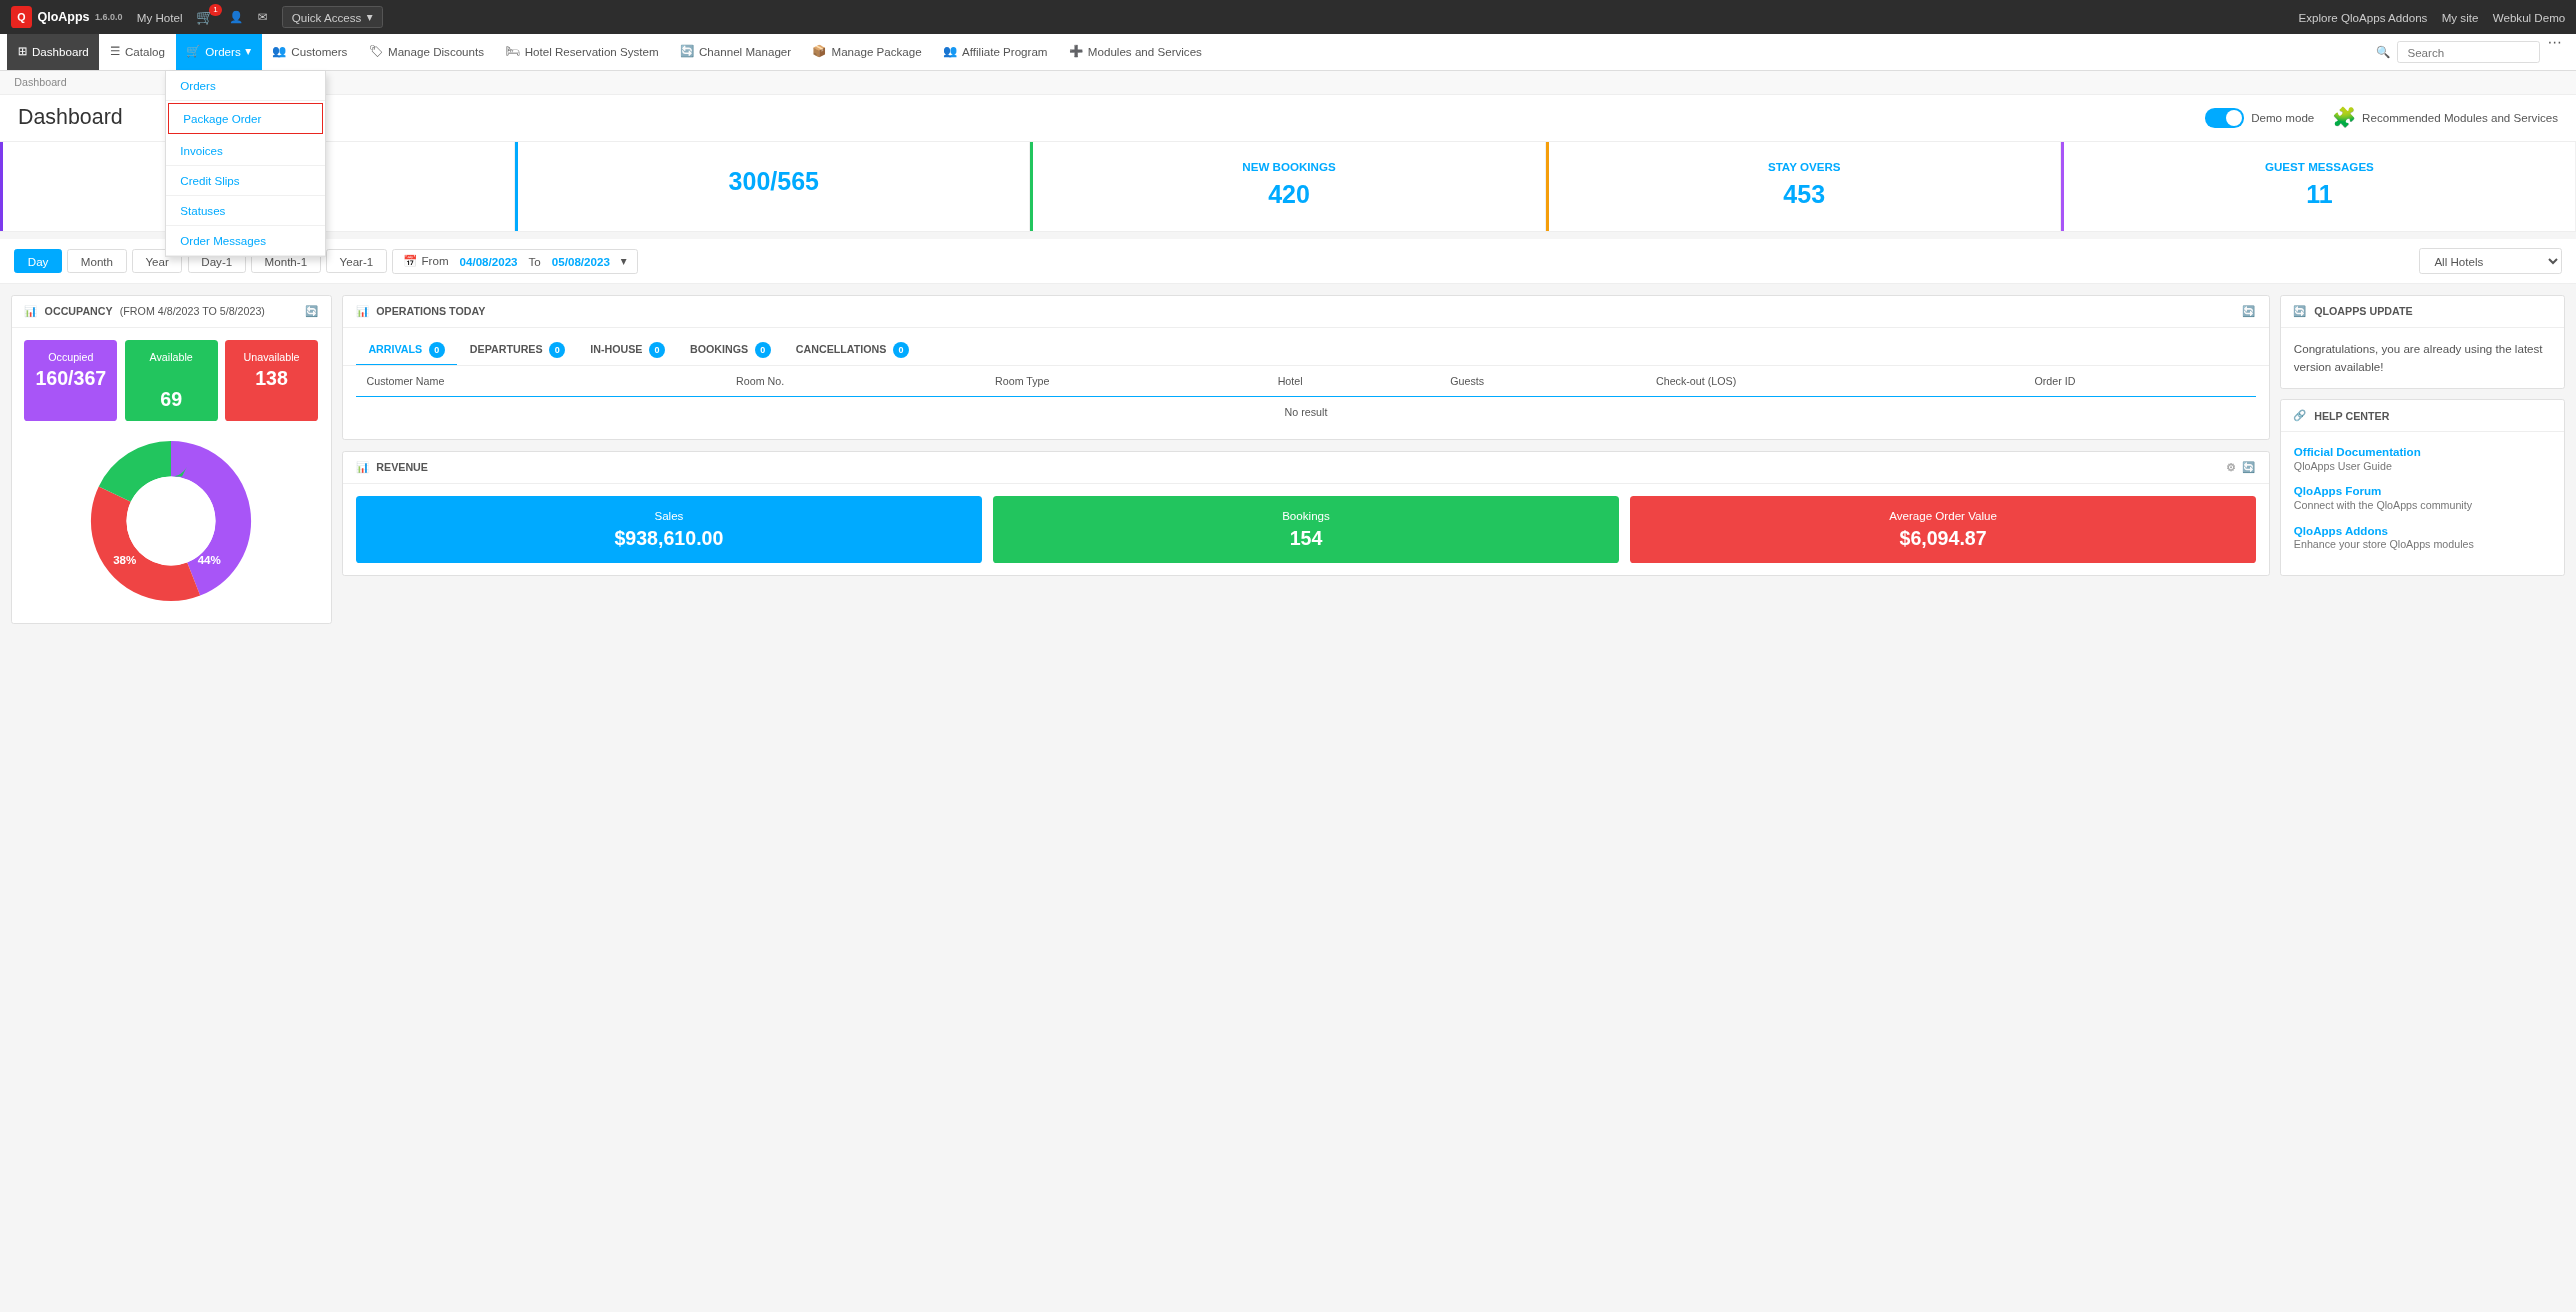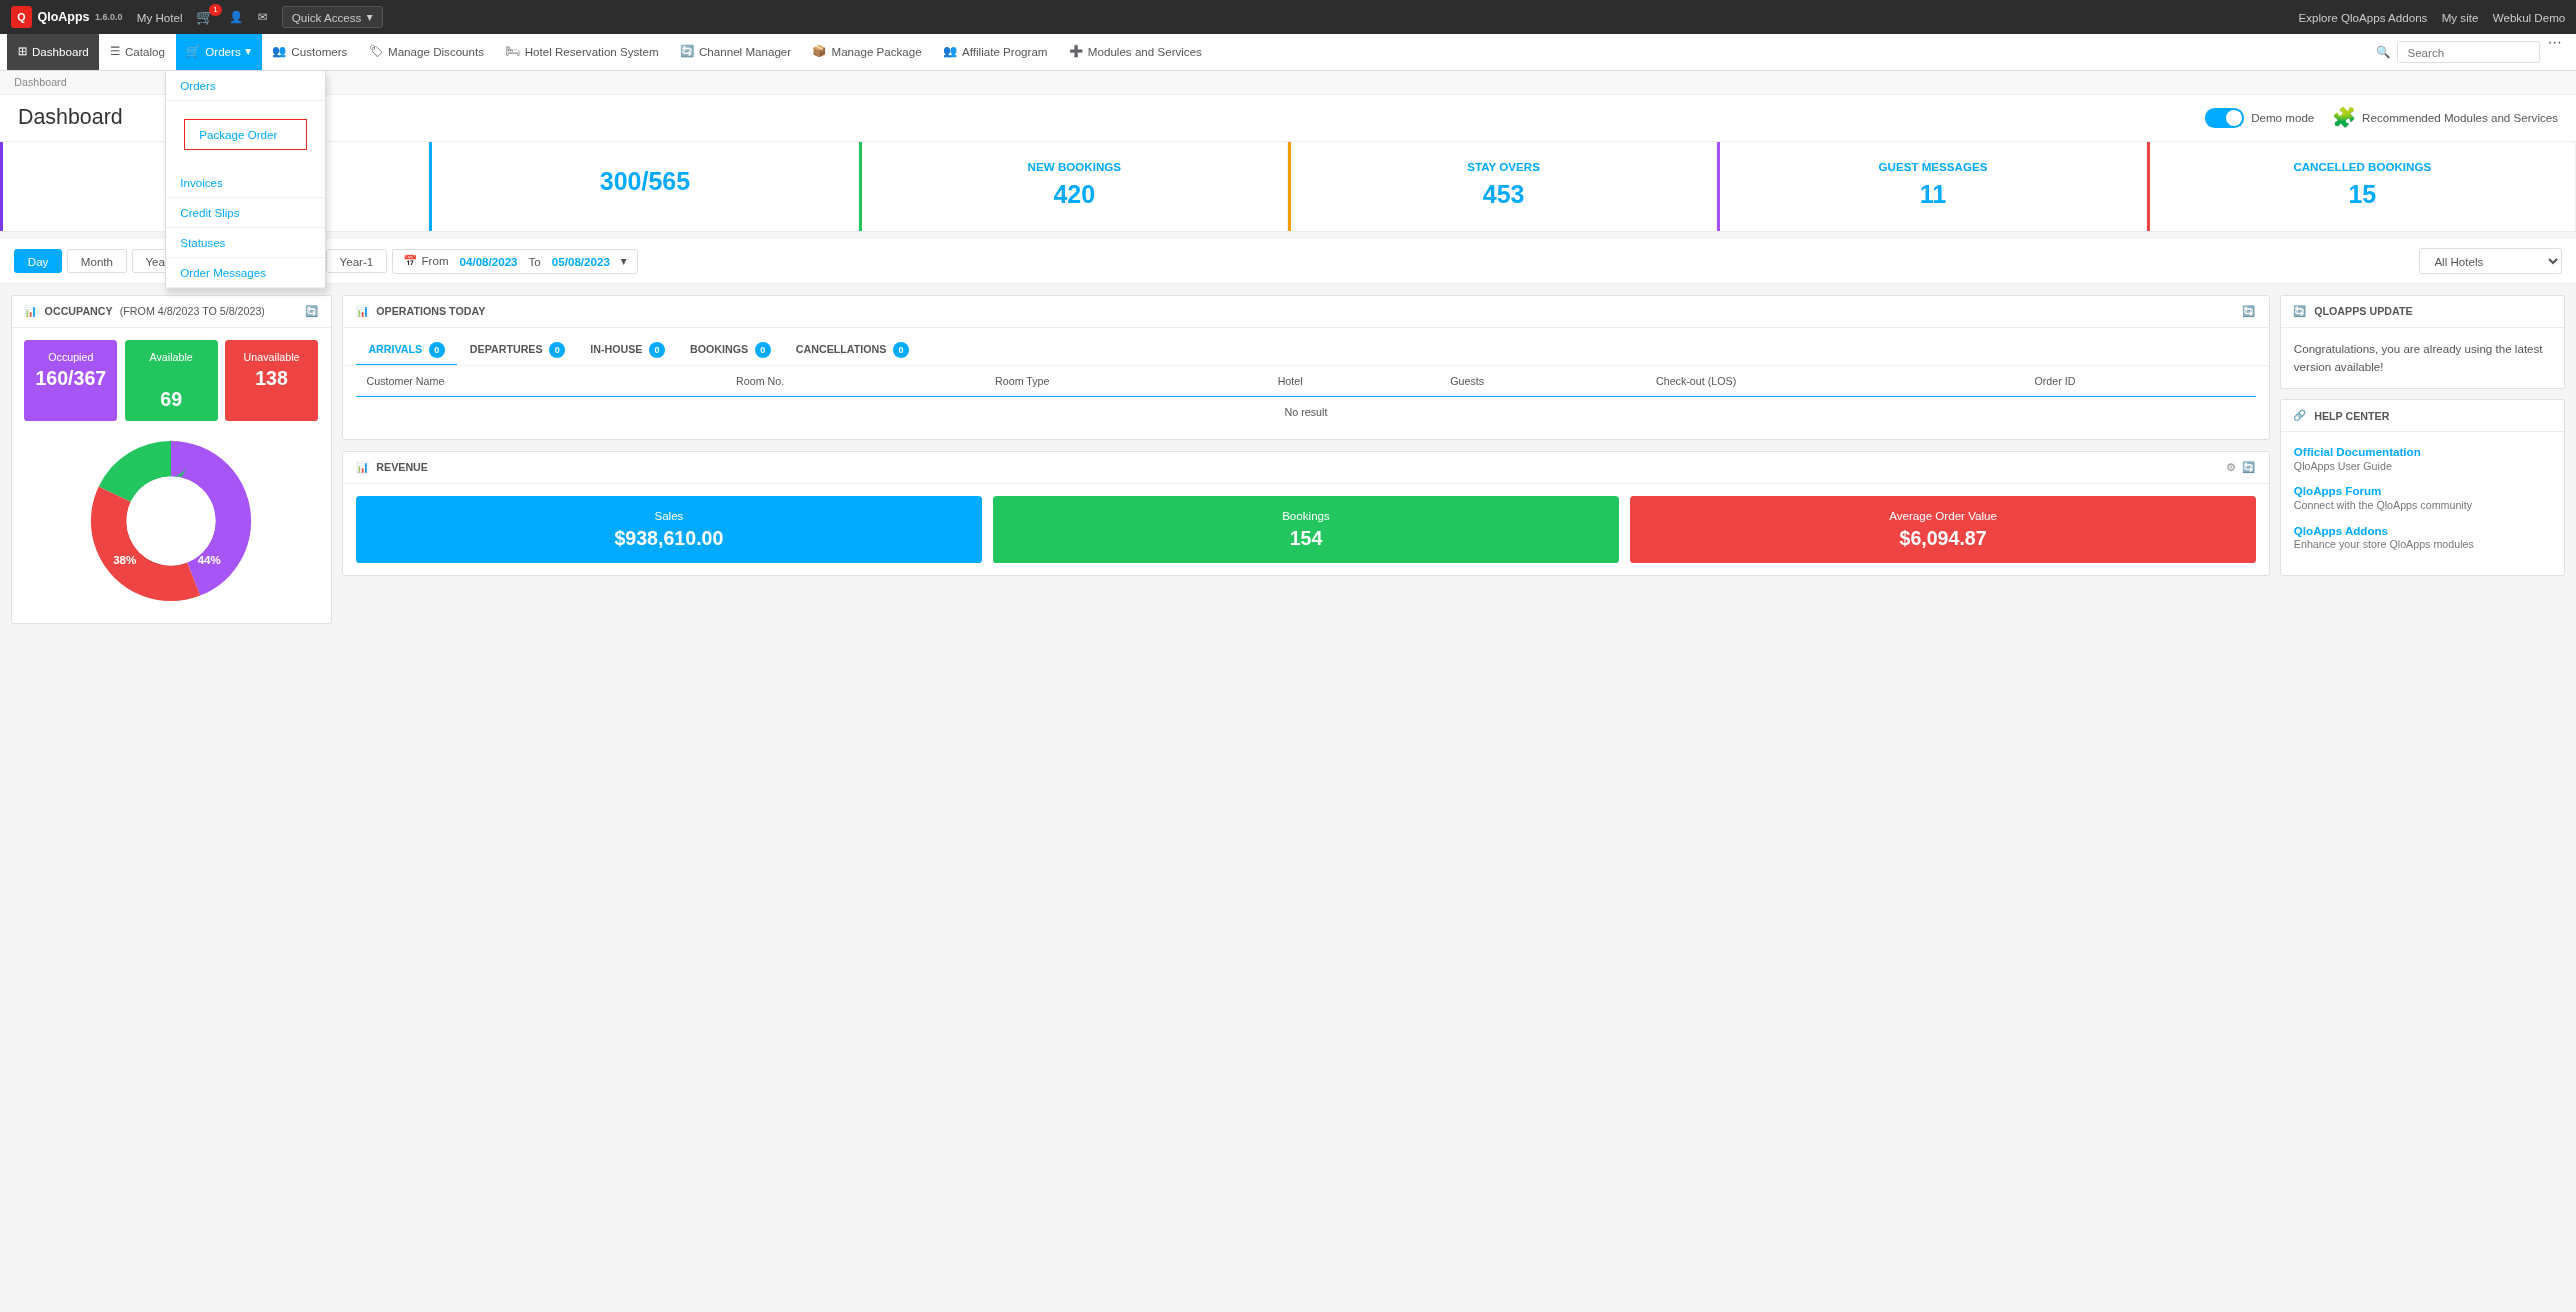--- a/index.html
+++ b/index.html
@@ -28,7 +28,7 @@
     
     .dropdown-menu { position: absolute; top: 37px; left: 165px; background: #fff; border: 0.9px solid #ddd; border-top: none; min-width: 161px; z-index: 200; box-shadow: 1.8px 3.6px 7.1px rgba(0,0,0,0.15); }
     .dropdown-item { padding: 8px 14.3px; color: #00aaff; cursor: pointer; font-size: 11.6px; border-bottom: 0.9px solid #f0f0f0; }
-    .dropdown-item.highlighted { border: 1.8px solid #e8251f; color: #00aaff; margin: 18px; }
+    .dropdown-item.highlighted { border: 1.8px solid #e8251f; color: #00aaff; margin: 2px; }
 
     
     .breadcrumb-bar { background: #f8f8f8; padding: 5.4px 14.3px; font-size: 10.7px; color: #888; border-bottom: 0.9px solid #eee; }

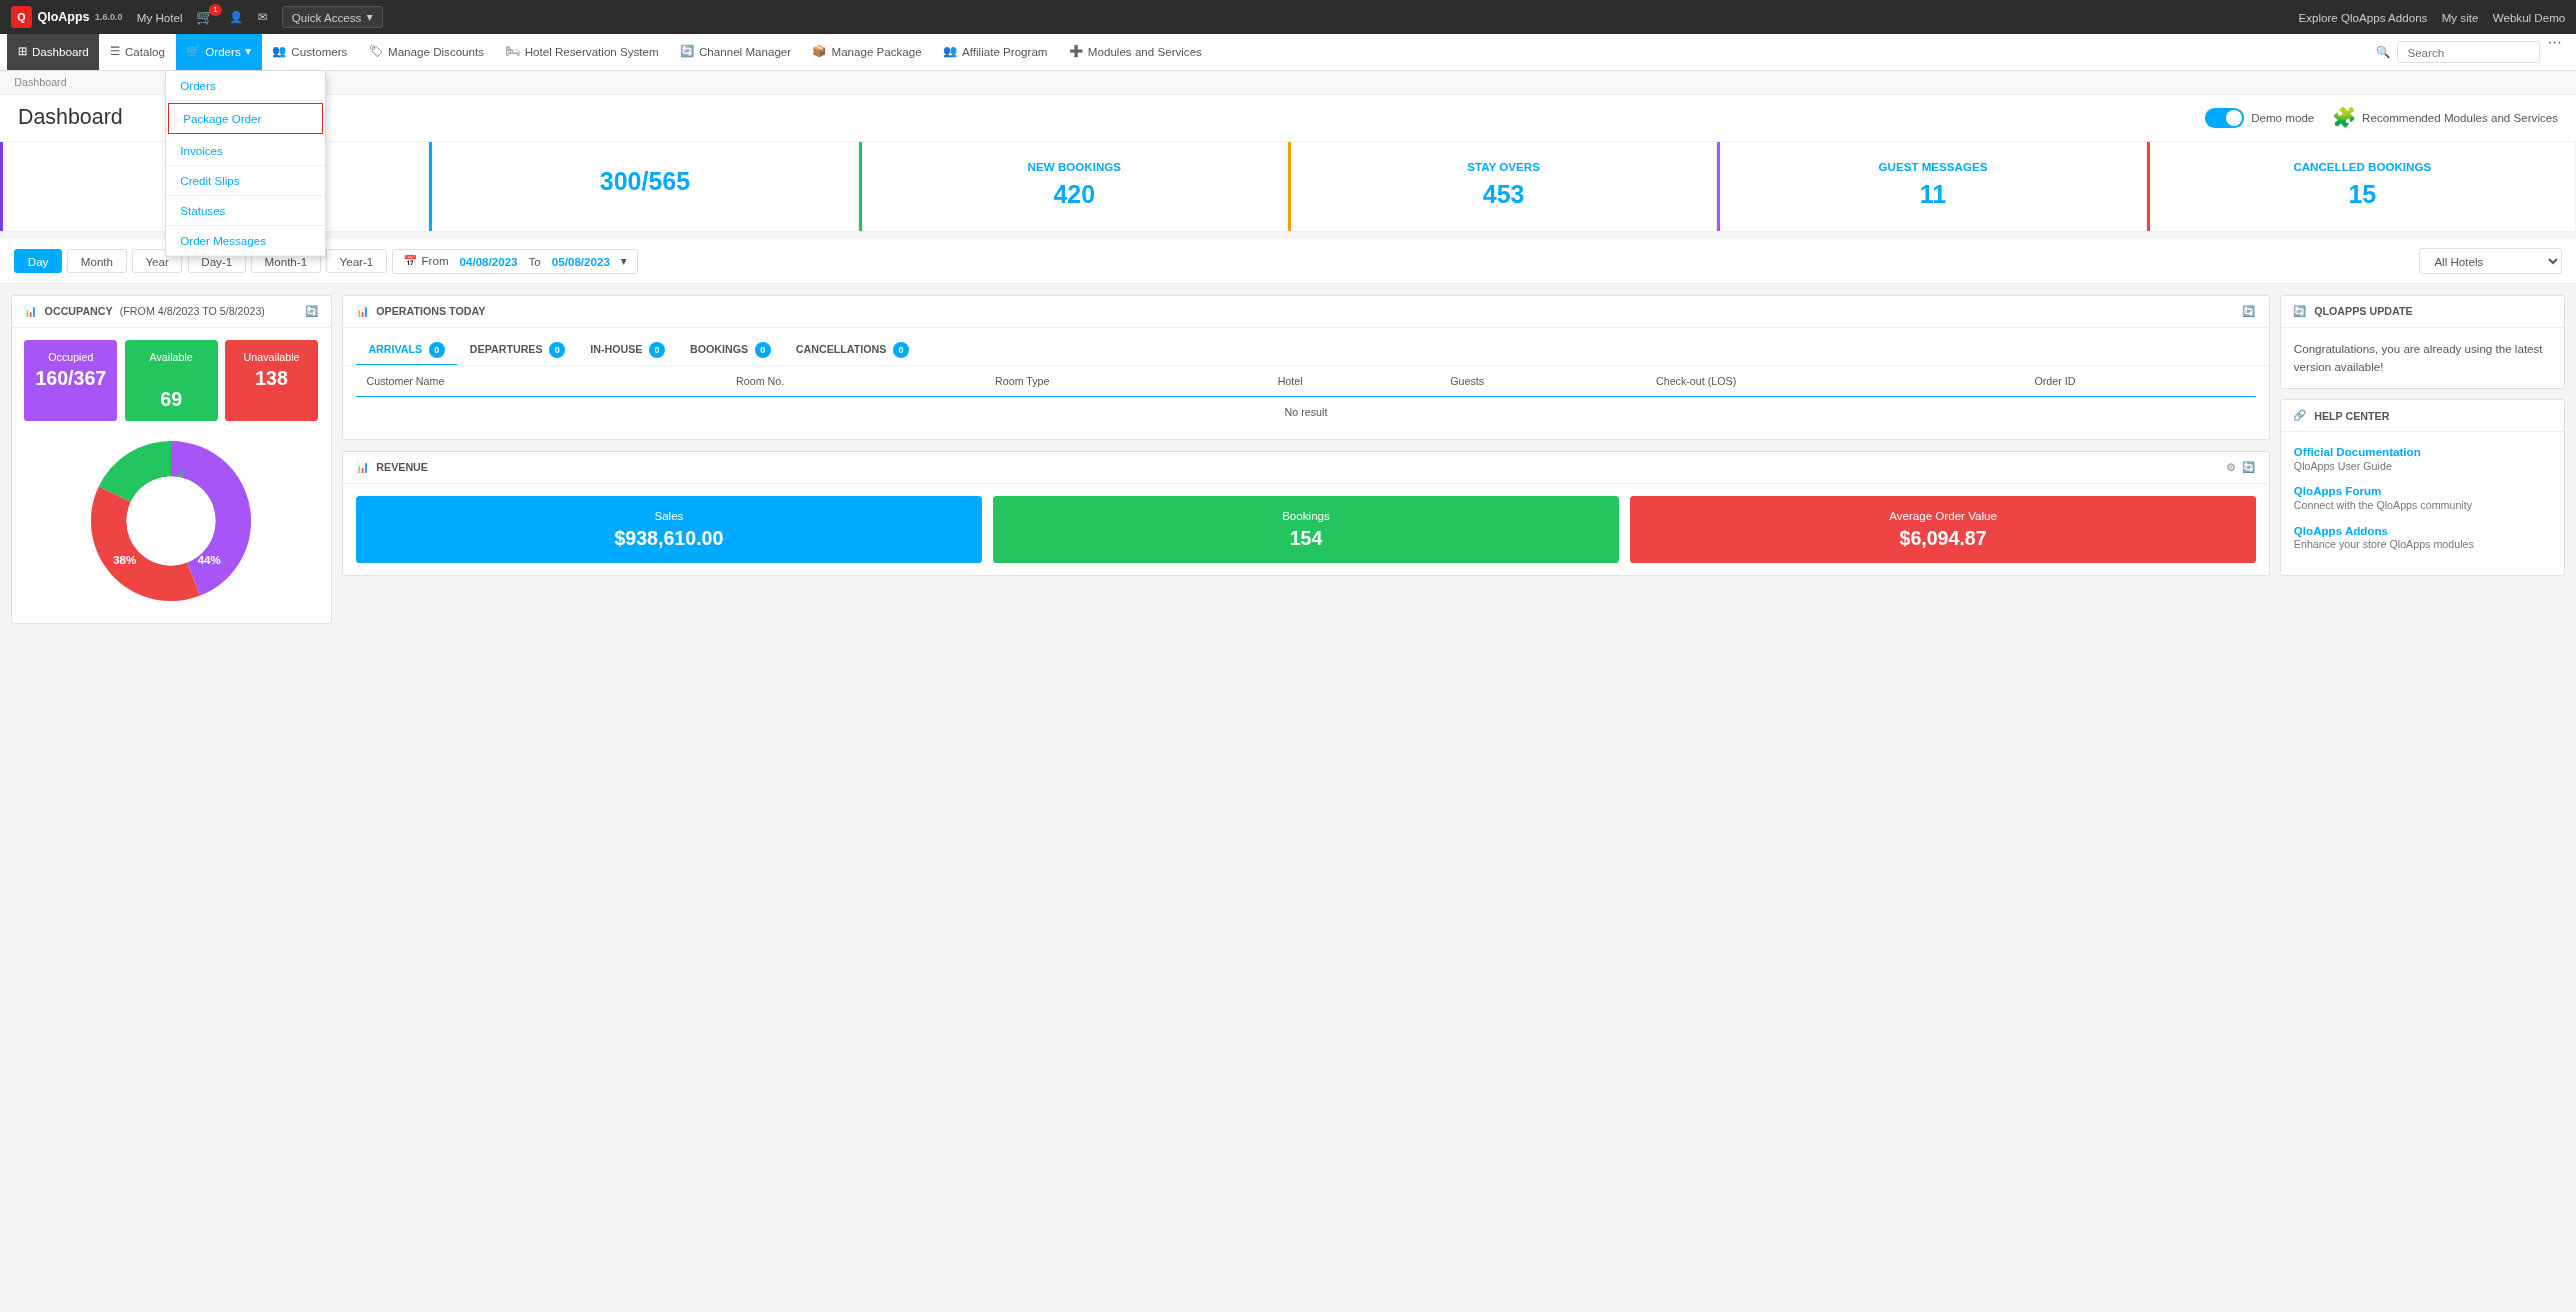--- a/index.html
+++ b/index.html
@@ -227,10 +227,6 @@
   <div class="stat-card guest-messages">
     <div class="stat-label">Guest Messages</div>
     <div class="stat-value">11</div>
-  </div>
-  <div class="stat-card cancelled">
-    <div class="stat-label">Cancelled Bookings</div>
-    <div class="stat-value">15</div>
   </div>
 </div>
 

